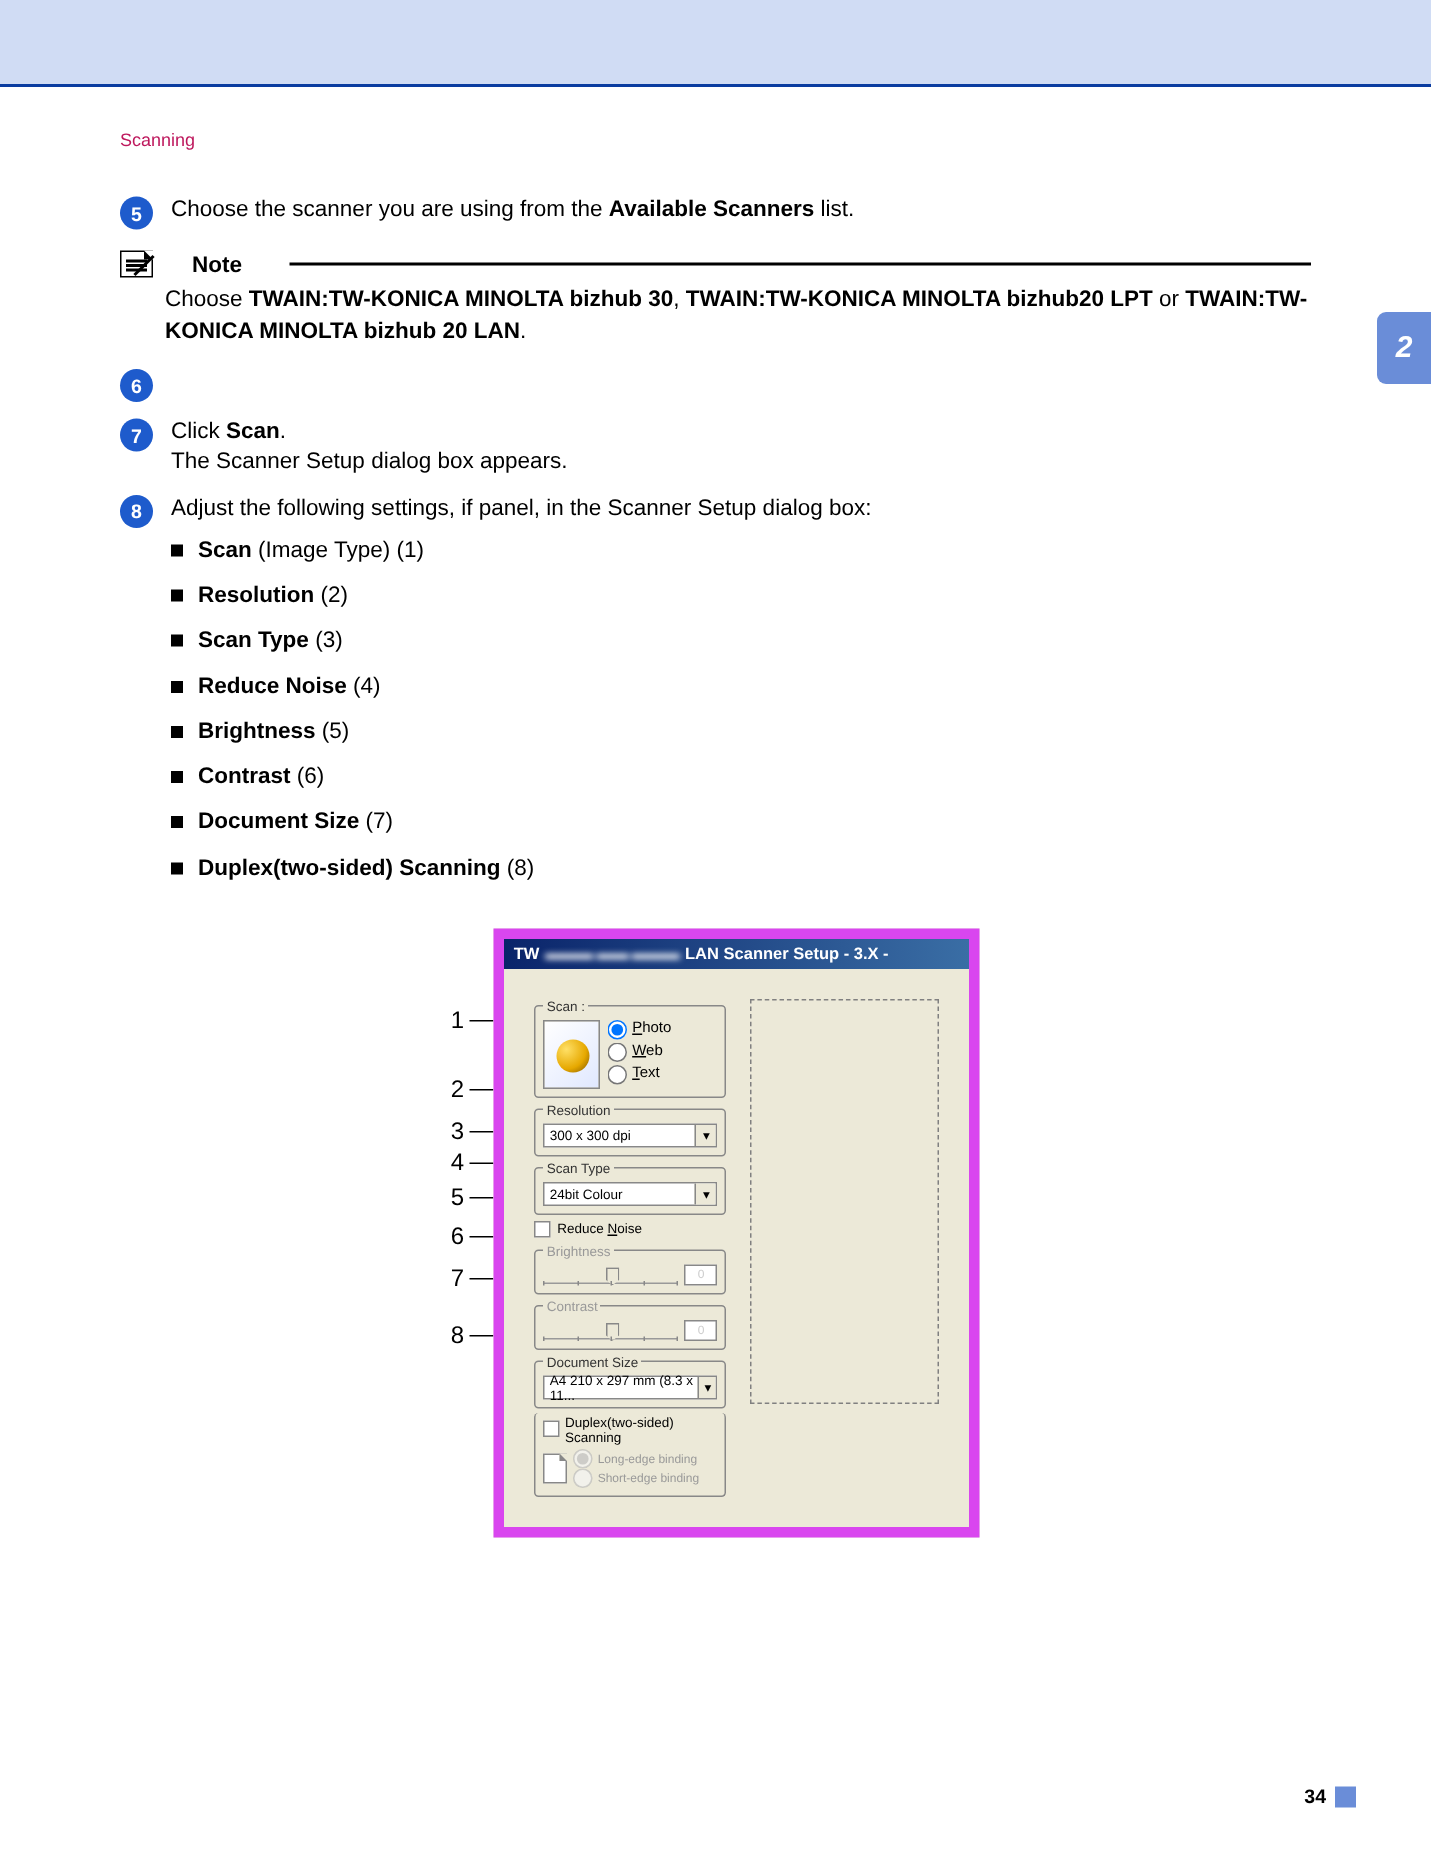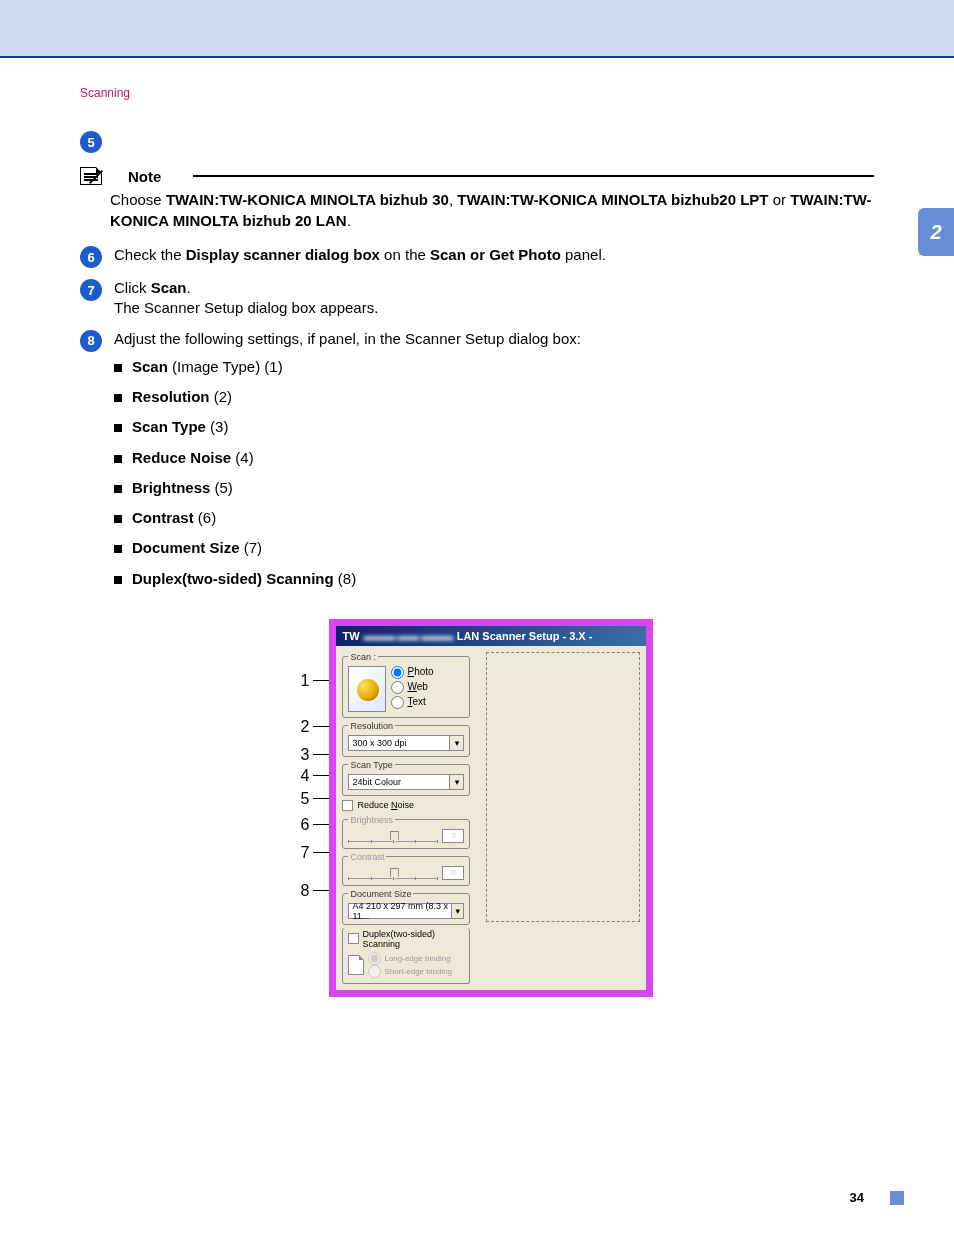--- a/index.html
+++ b/index.html
@@ -350,6 +350,9 @@
 
   <div class="step-row first">
     <div class="step-num">5</div>
+    <div class="step-body">
+      <span>Choose the scanner you are using from the </span><span class="bold">Available Scanners</span><span> list.</span>
+    </div>
   </div>
 
   <div class="note-block">

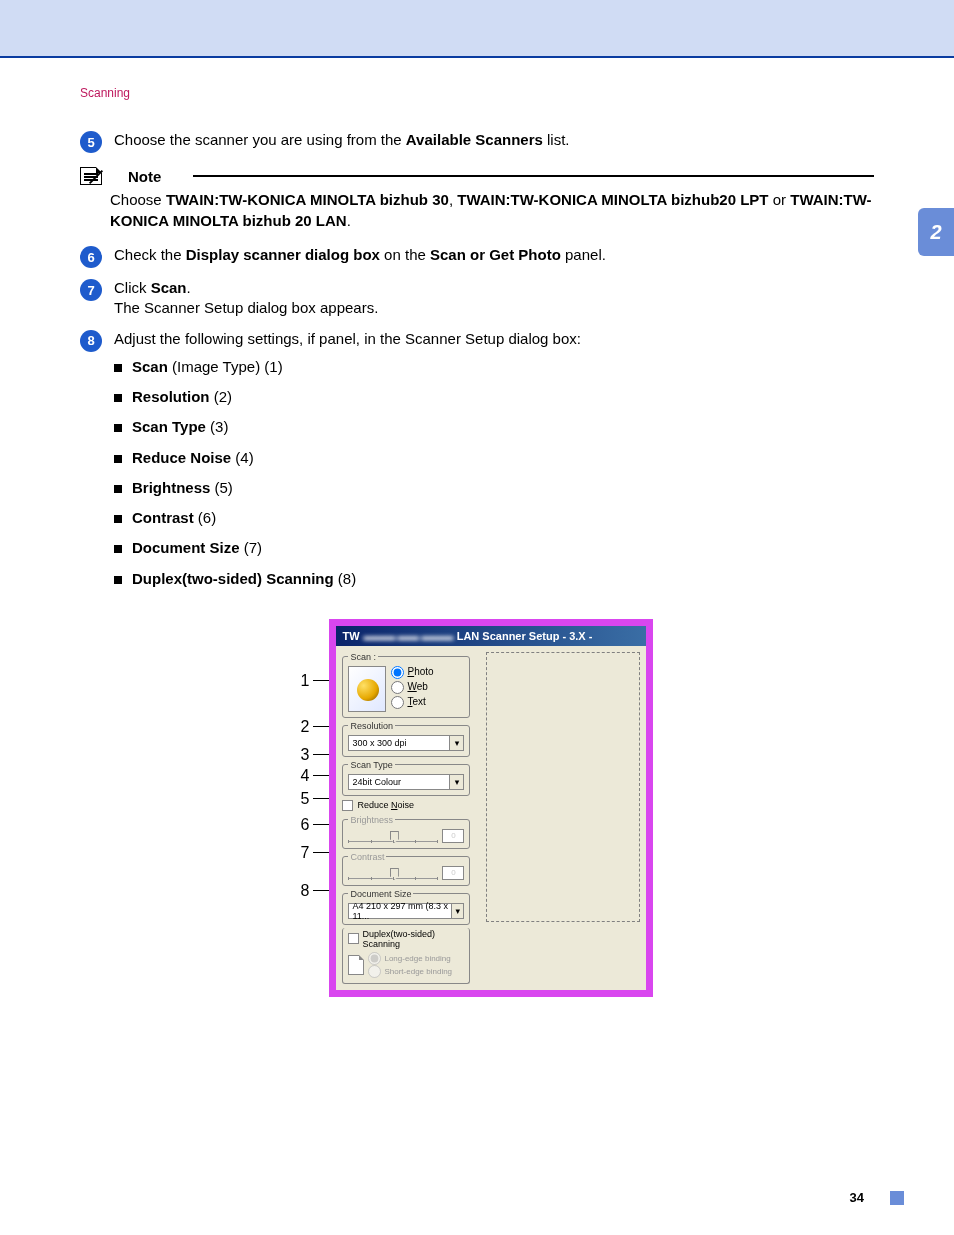--- a/index.html
+++ b/index.html
@@ -370,9 +370,6 @@
 
   <div class="step-row">
     <div class="step-num">6</div>
-    <div class="step-body">
-      <span>Check the </span><span class="bold">Display scanner dialog box</span><span> on the </span><span class="bold">Scan or Get Photo</span><span> panel.</span>
-    </div>
   </div>
 
   <div class="step-row">

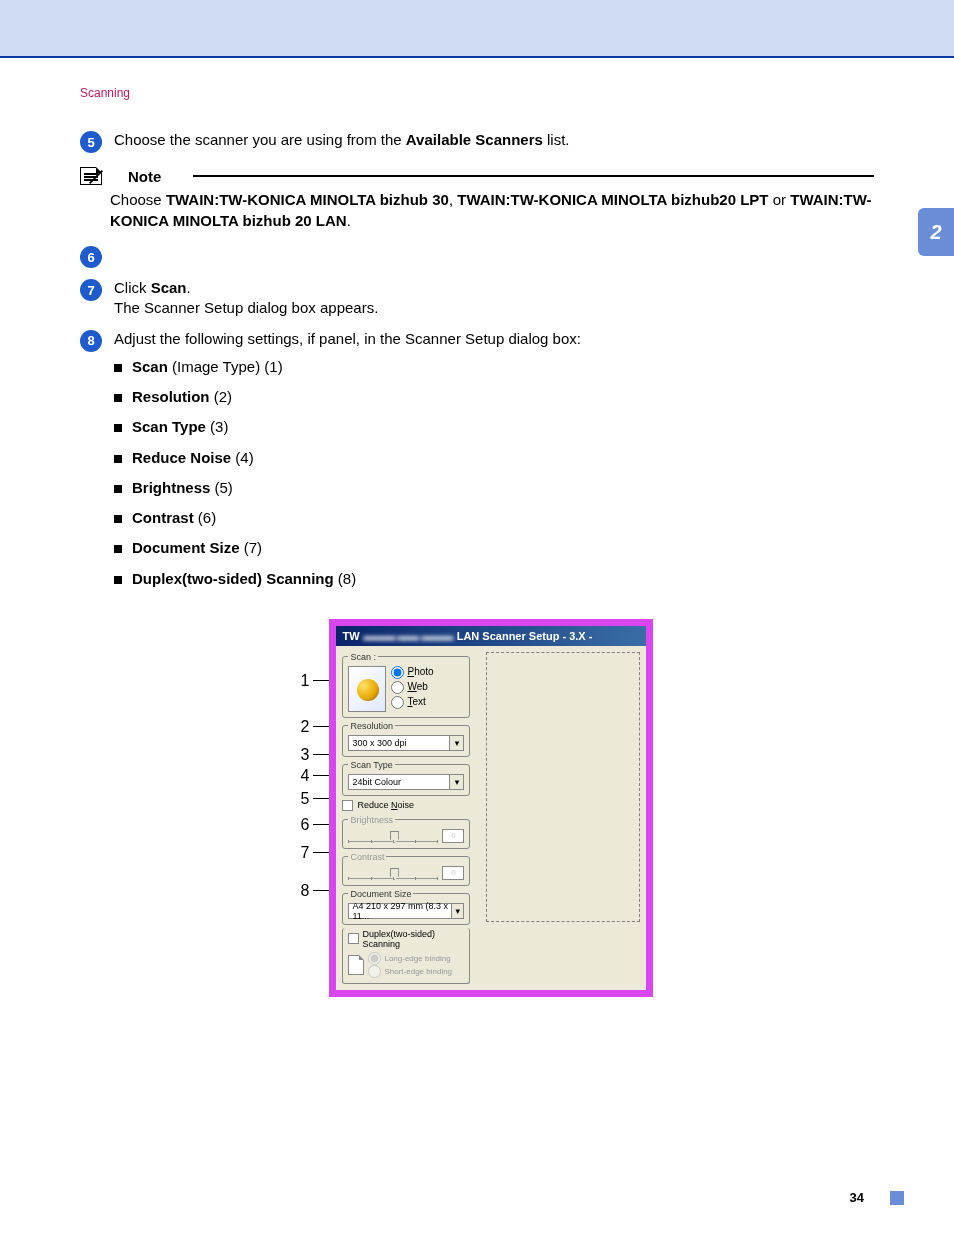--- a/index.html
+++ b/index.html
@@ -180,7 +180,7 @@
   }
   .dialog-body {
     display: flex;
-    padding: 6px;
+    padding: 20px;
     gap: 16px;
   }
   .left-col {

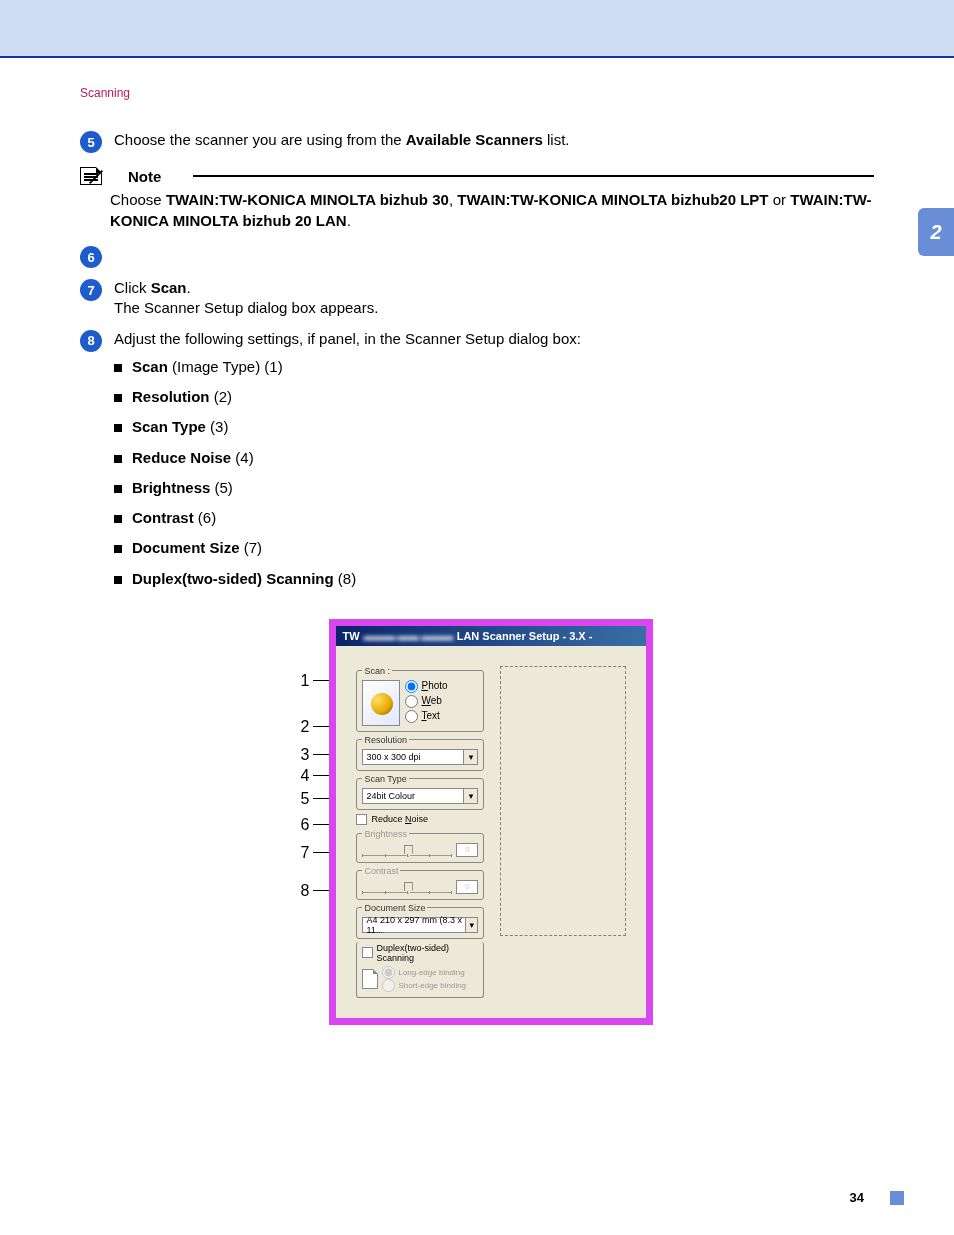--- a/index.html
+++ b/index.html
@@ -328,7 +328,7 @@
     bottom: 30px;
     display: flex;
     align-items: center;
-    gap: 26px;
+    gap: 6px;
     font-size: 13px;
   }
   .page-bottom .line {

